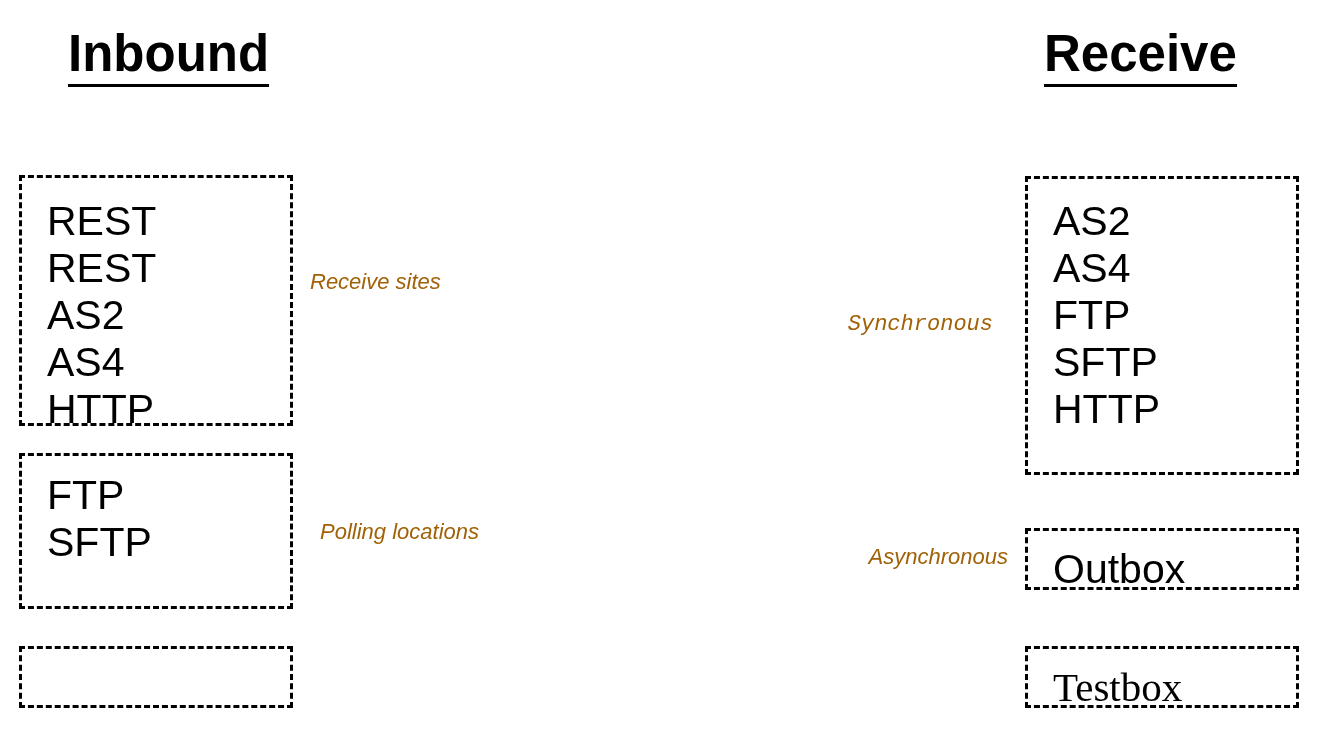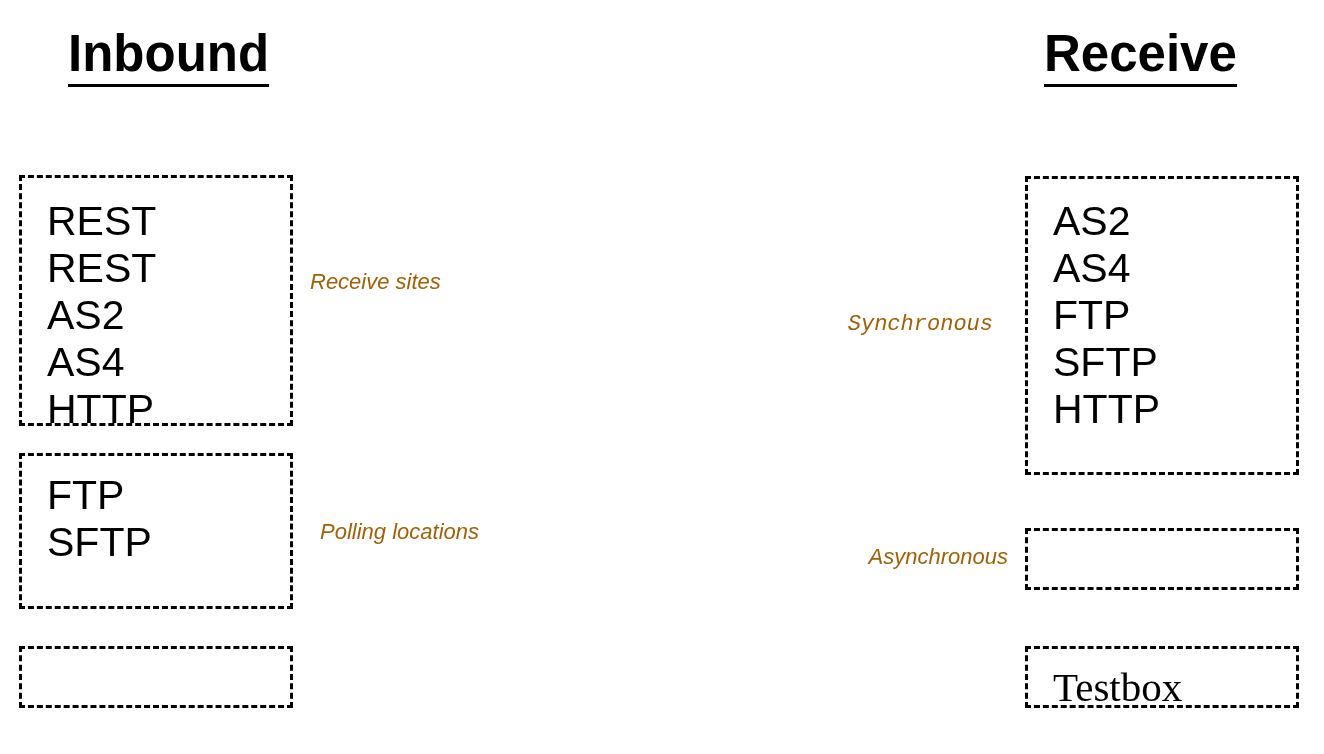--- a/index.html
+++ b/index.html
@@ -123,6 +123,9 @@
   <div class="side-label" id="label-synchronous">Synchronous</div>
 
   <div class="dashed-box" id="box-outbound-outbox"></div>
+  <ul class="box-list" id="list-outbound-outbox">
+    <li>Outbox</li>
+  </ul>
   <div class="side-label" id="label-asynchronous">Asynchronous</div>
 
   <div class="dashed-box" id="box-outbound-testbox"></div>

